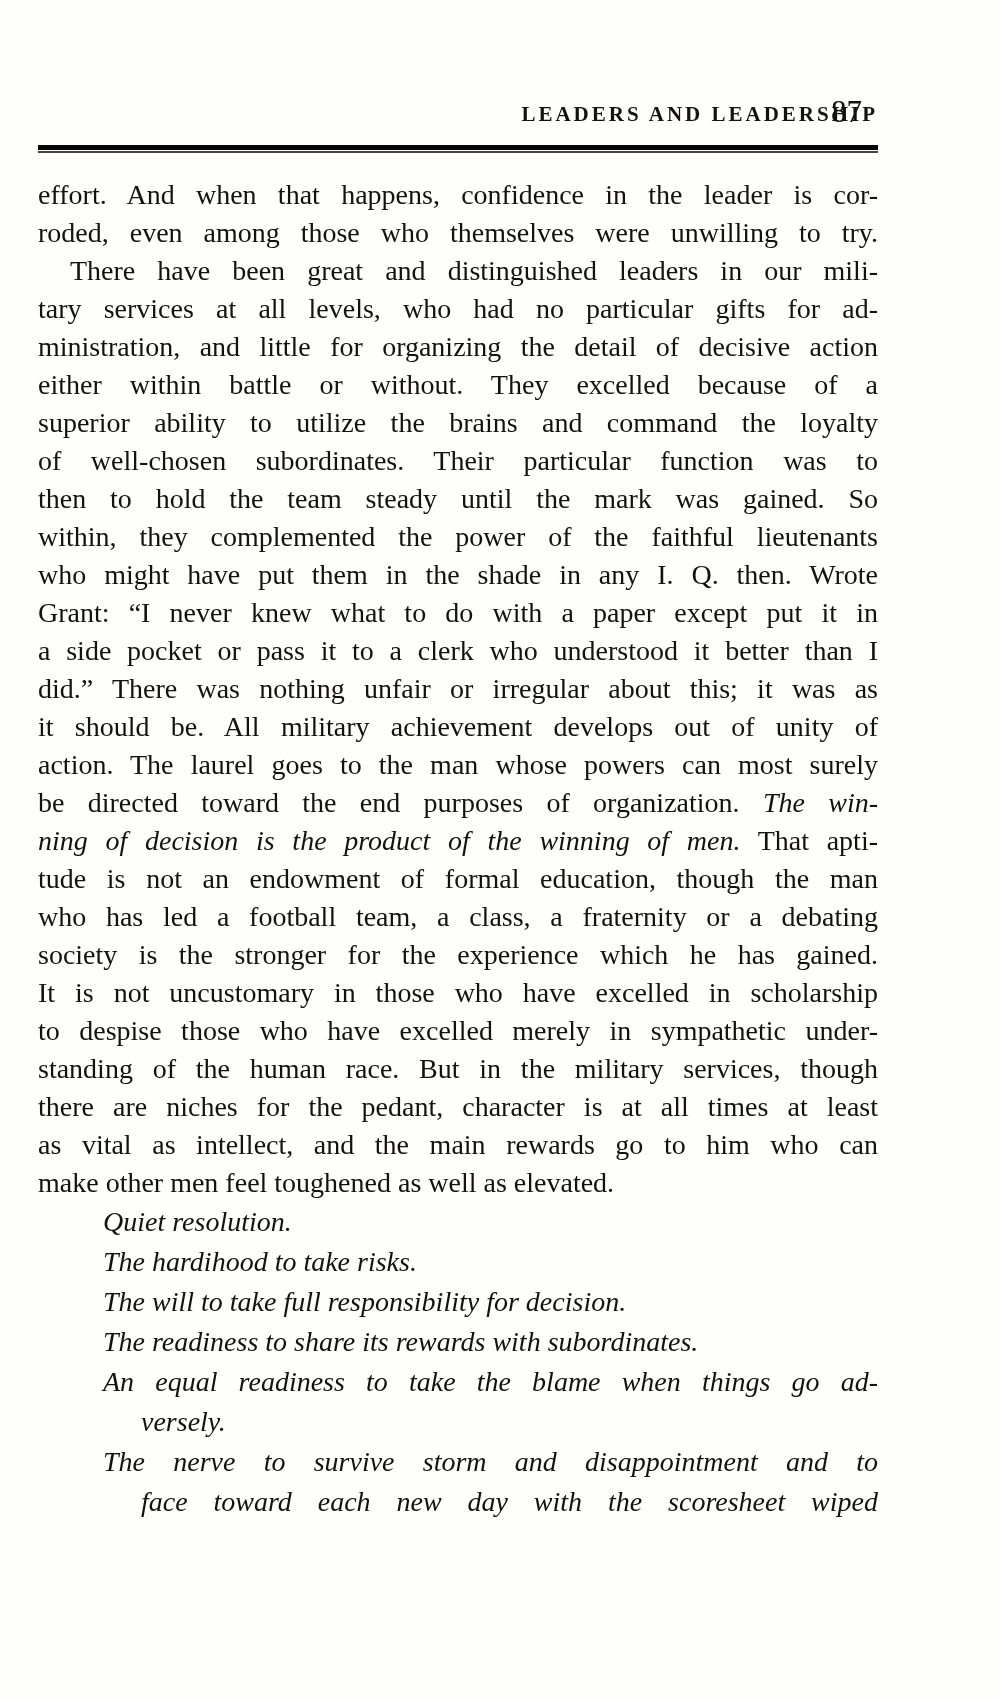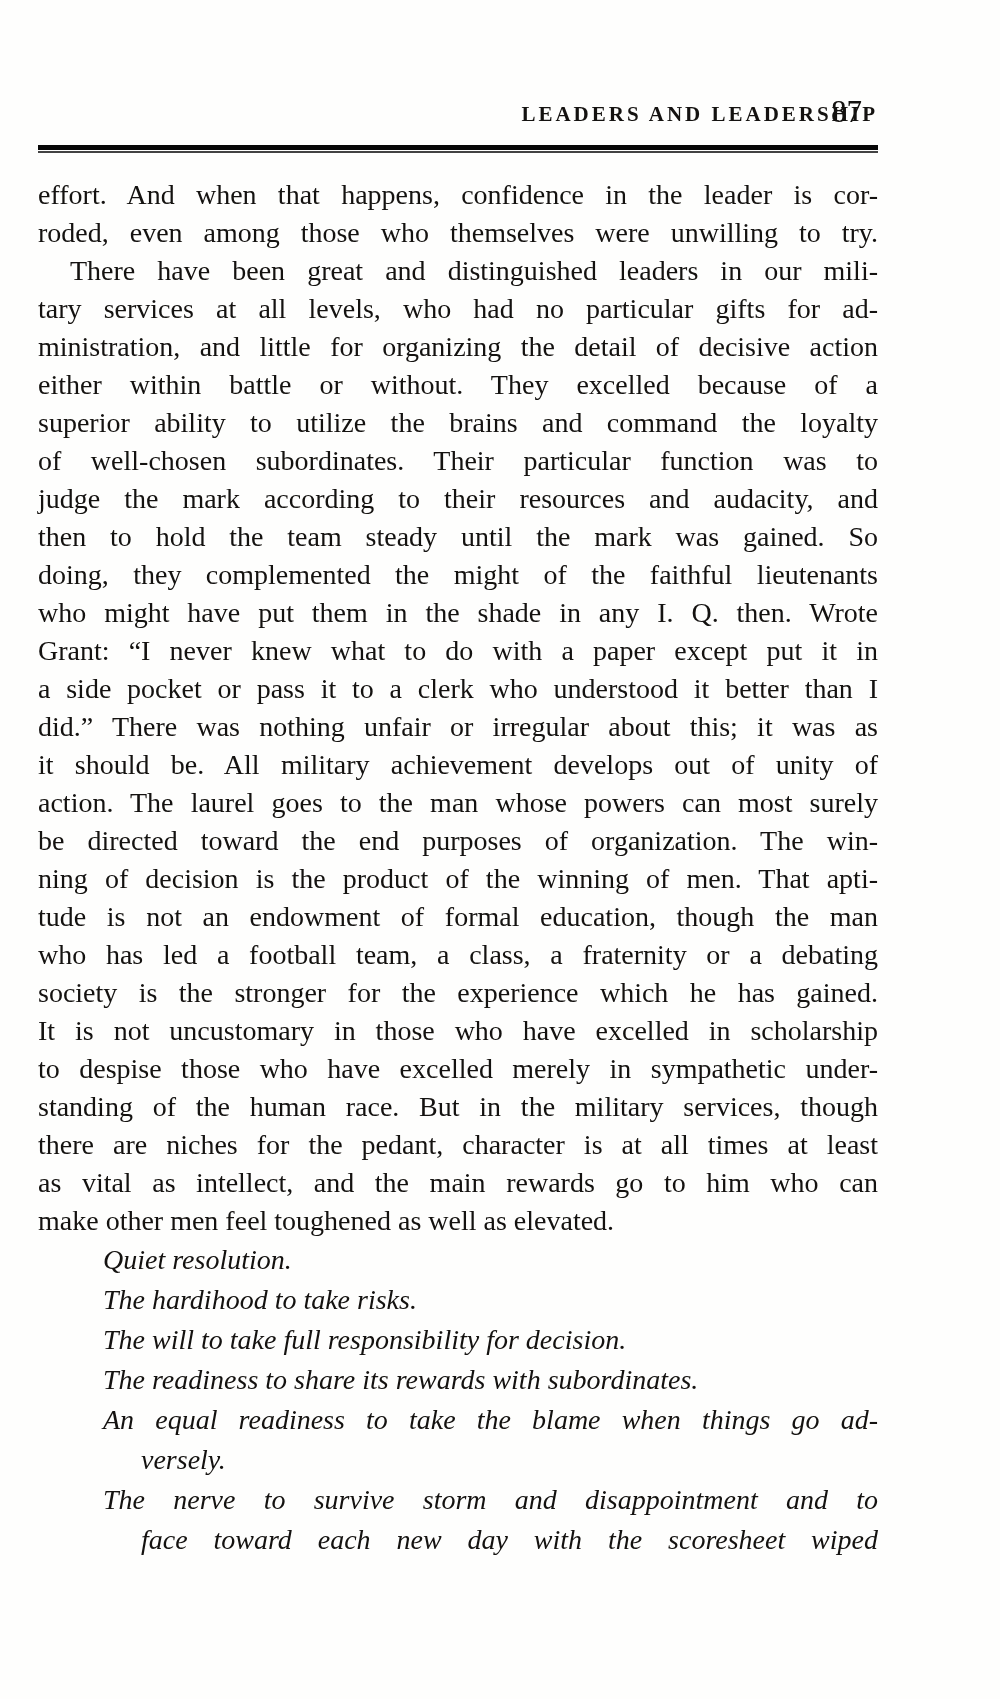--- a/index.html
+++ b/index.html
@@ -111,7 +111,6 @@
       <div class="line indent-none fill"><span>either within battle or without. They excelled because of a</span></div>
       <div class="line indent-none fill"><span>superior ability to utilize the brains and command the loyalty</span></div>
       <div class="line indent-none fill"><span>of well-chosen subordinates. Their particular function was to</span></div>
-      <div class="line indent-none fill"><span>judge the mark according to their resources and audacity, and</span></div>
       <div class="line indent-none fill"><span>then to hold the team steady until the mark was gained. So</span></div>
       <div class="line indent-none fill"><span>doing, they complemented the might of the faithful lieutenants</span></div>
       <div class="line indent-none fill"><span>who might have put them in the shade in any I. Q. then. Wrote</span></div>

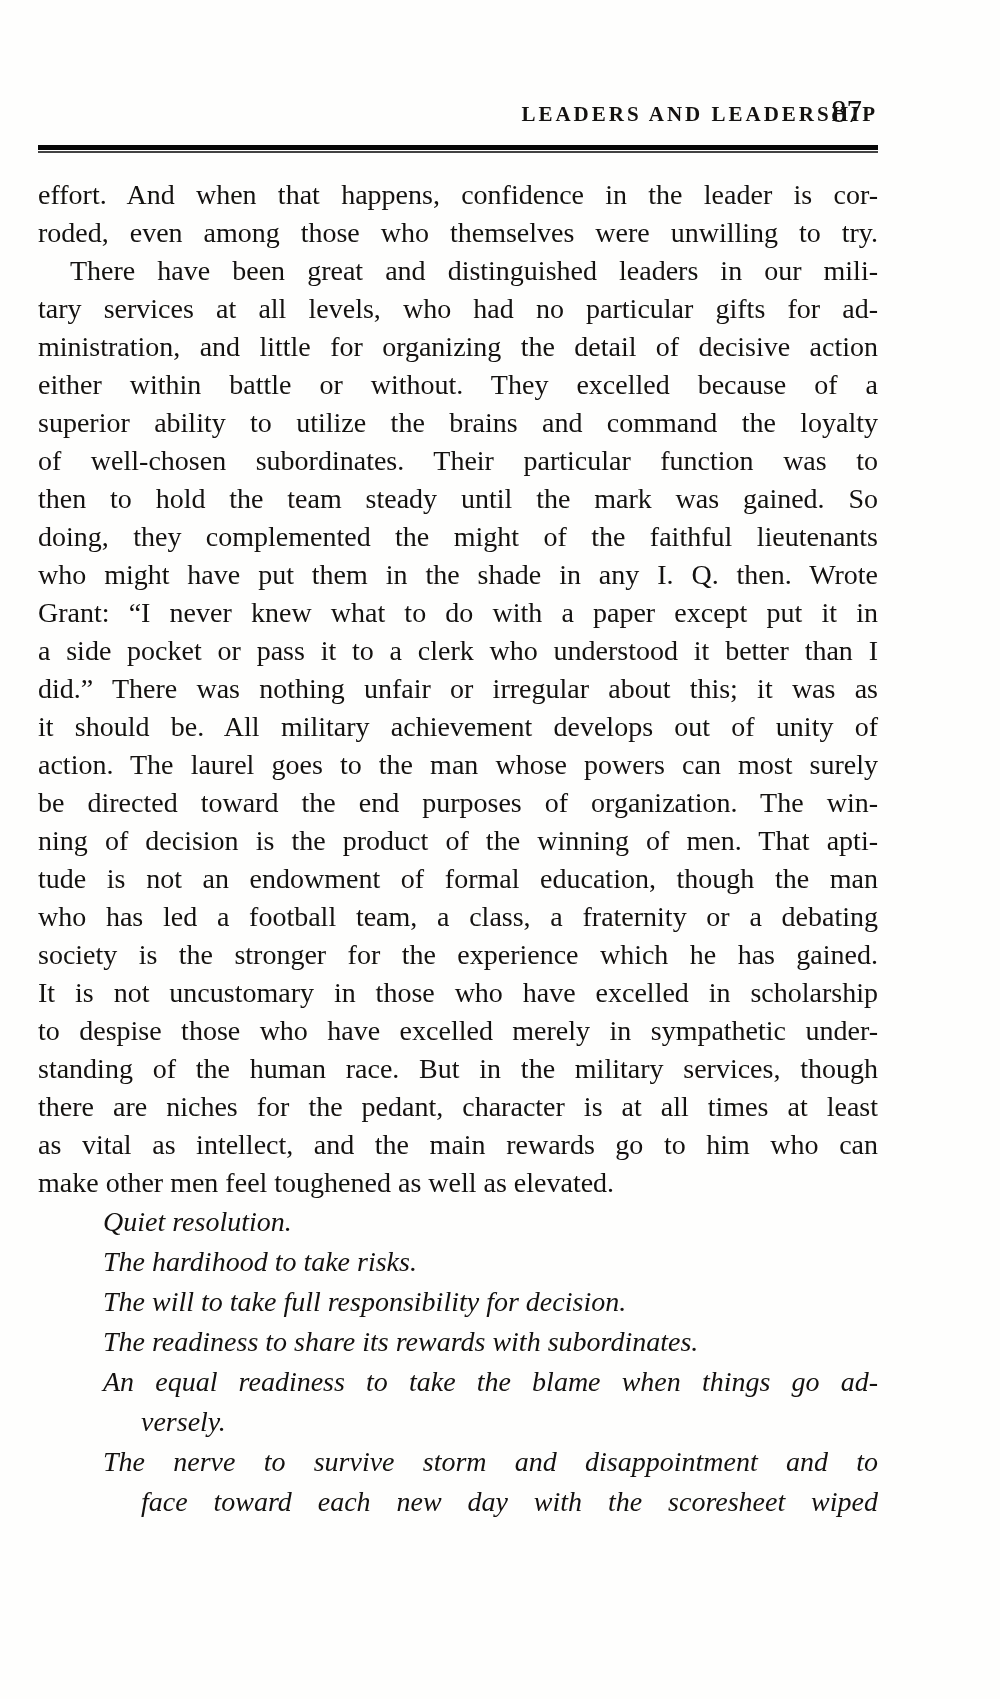--- a/index.html
+++ b/index.html
@@ -112,7 +112,7 @@
       <div class="line indent-none fill"><span>superior ability to utilize the brains and command the loyalty</span></div>
       <div class="line indent-none fill"><span>of well-chosen subordinates. Their particular function was to</span></div>
       <div class="line indent-none fill"><span>then to hold the team steady until the mark was gained. So</span></div>
-      <div class="line indent-none fill"><span>doing, they complemented the might of the faithful lieutenants</span></div>
+      <div class="line indent-none fill"><span>within, they complemented the power of the faithful lieutenants</span></div>
       <div class="line indent-none fill"><span>who might have put them in the shade in any I. Q. then. Wrote</span></div>
       <div class="line indent-none fill"><span>Grant: “I never knew what to do with a paper except put it in</span></div>
       <div class="line indent-none fill"><span>a side pocket or pass it to a clerk who understood it better than I</span></div>

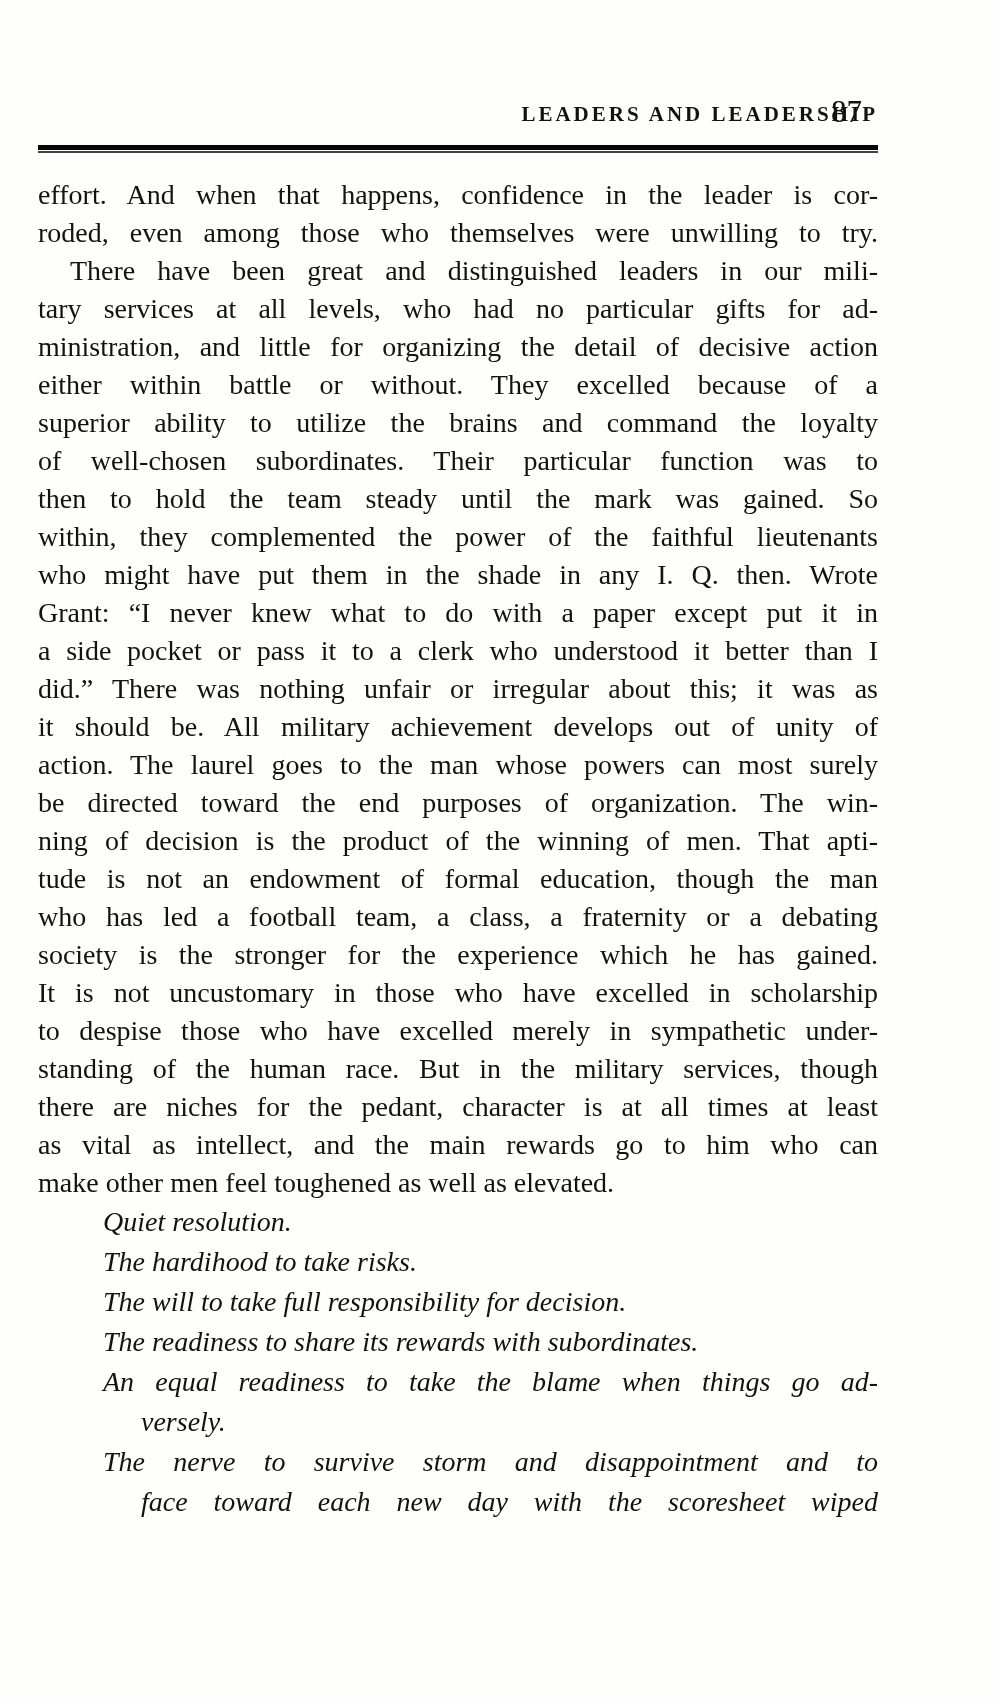--- a/index.html
+++ b/index.html
@@ -85,6 +85,7 @@
     padding-left: 103px;
   }
   .seg-it {
+    font-style: italic;
   }
 </style>
 </head>

